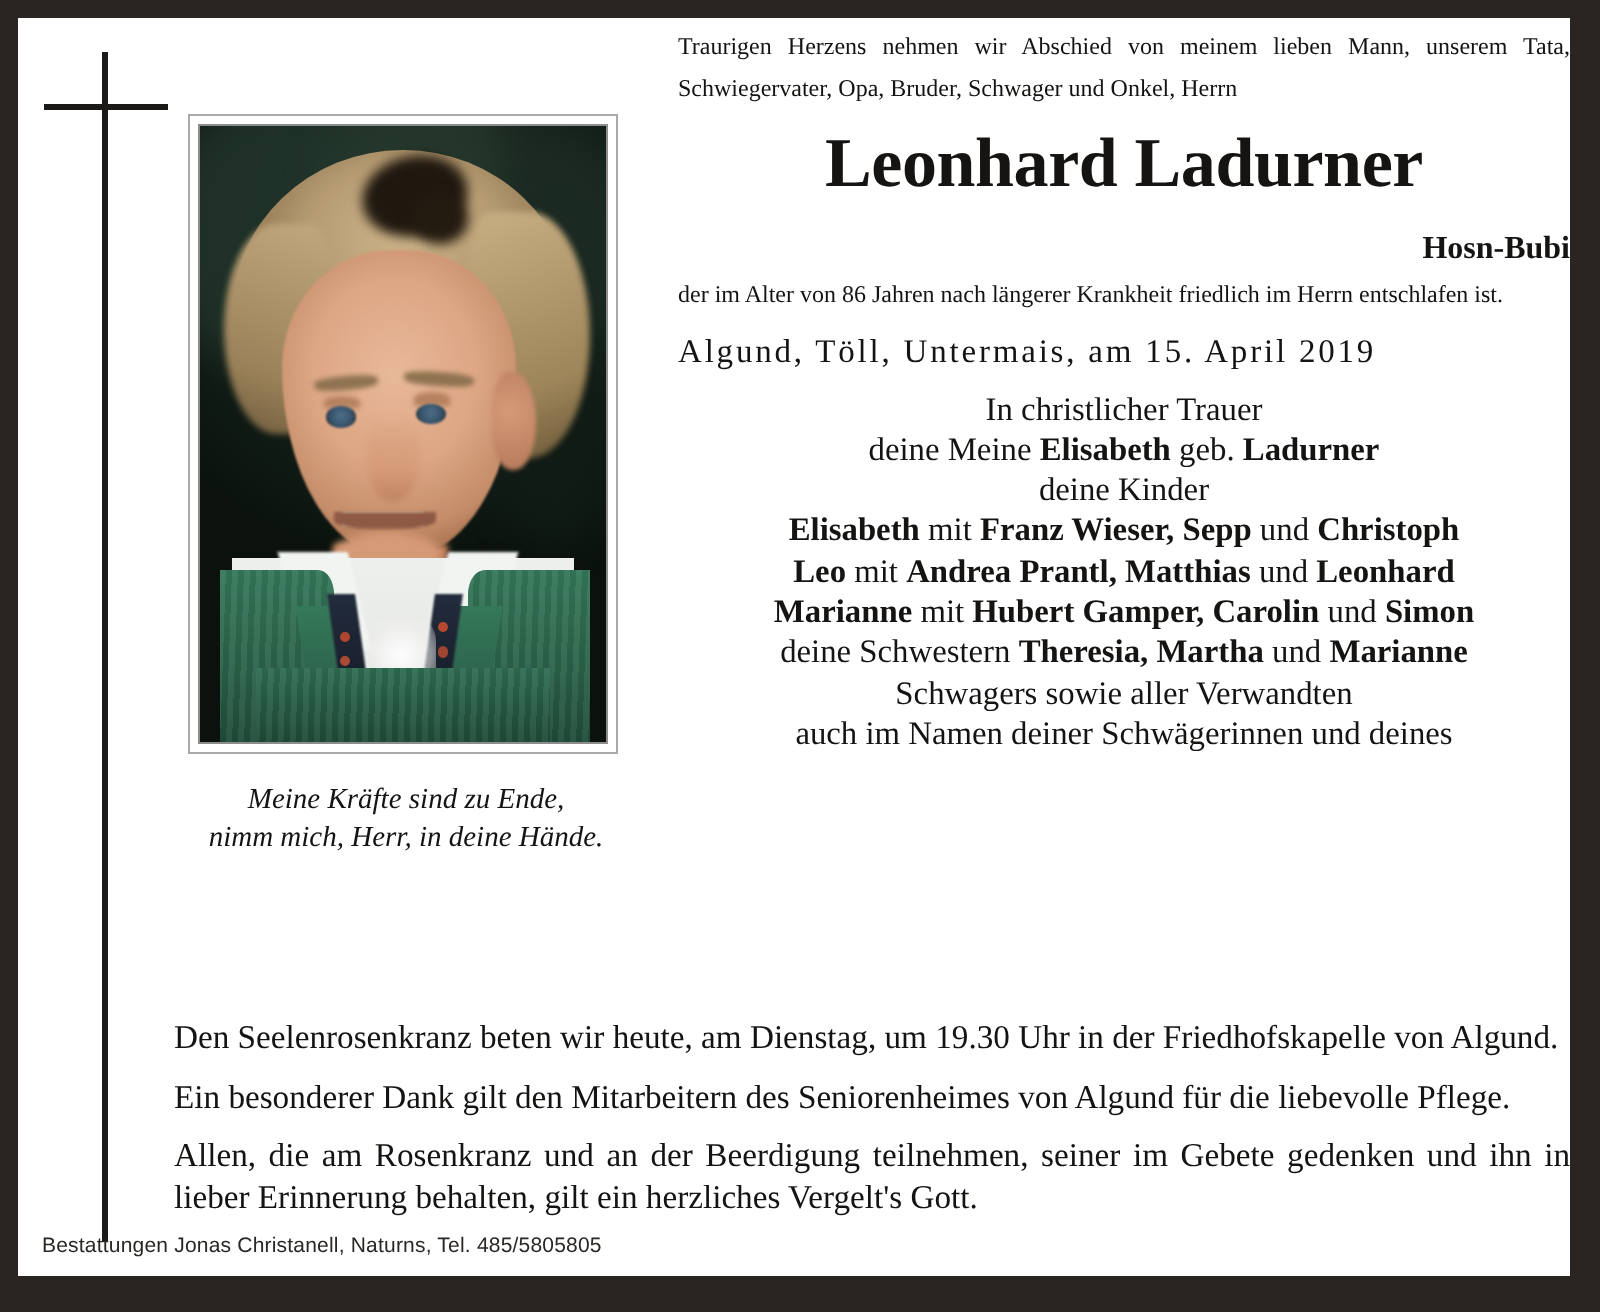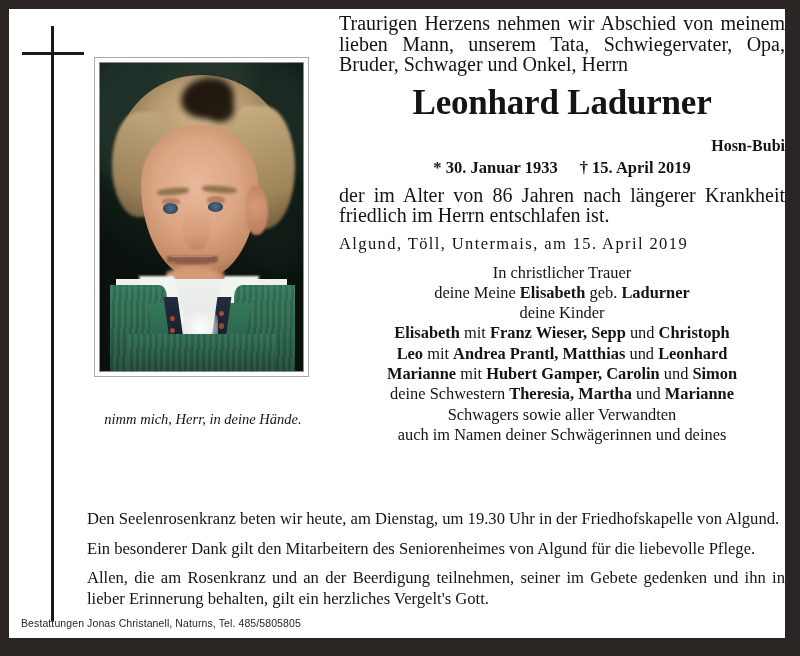--- a/index.html
+++ b/index.html
@@ -353,7 +353,7 @@
     color: #161412;
   }
   .para {
-    font-size: 20px;
+    font-size: 12px;
     line-height: 20.5px;
     text-align: justify;
     text-justify: inter-word;

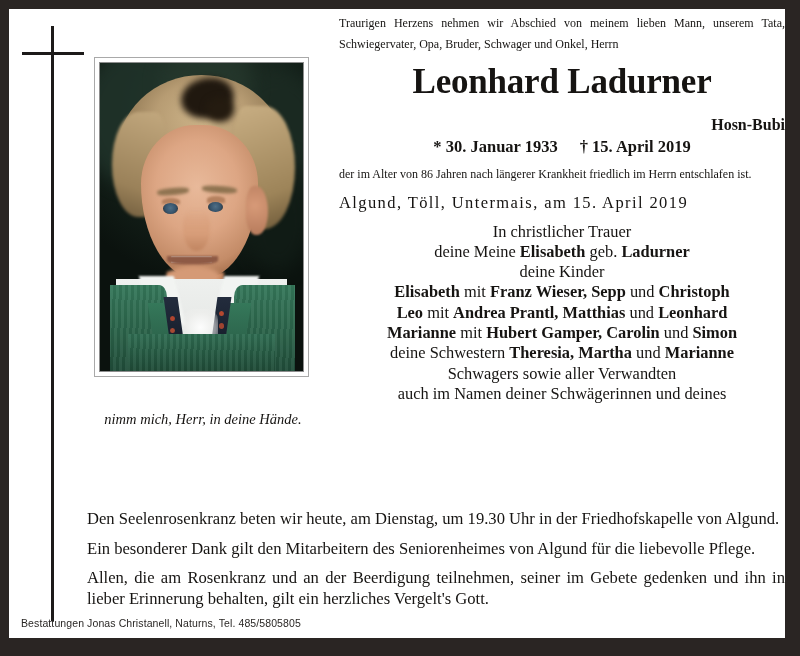--- a/index.html
+++ b/index.html
@@ -485,9 +485,6 @@
       <p class="para">Traurigen Herzens nehmen wir Abschied von meinem lieben Mann, unserem Tata, Schwiegervater, Opa, Bruder, Schwager und Onkel, Herrn</p>
       <div id="deceased-name">Leonhard Ladurner</div>
       <div id="nickname">Hosn-Bubi</div>
-      <div id="dates">
-        <span>* 30. Januar 1933</span><span class="gap"></span><span>† 15. April 2019</span>
-      </div>
       <p class="para">der im Alter von 86 Jahren nach längerer Krankheit friedlich im Herrn entschlafen ist.</p>
       <div id="places-line">Algund, Töll, Untermais, am 15. April 2019</div>
       <div id="mourning">

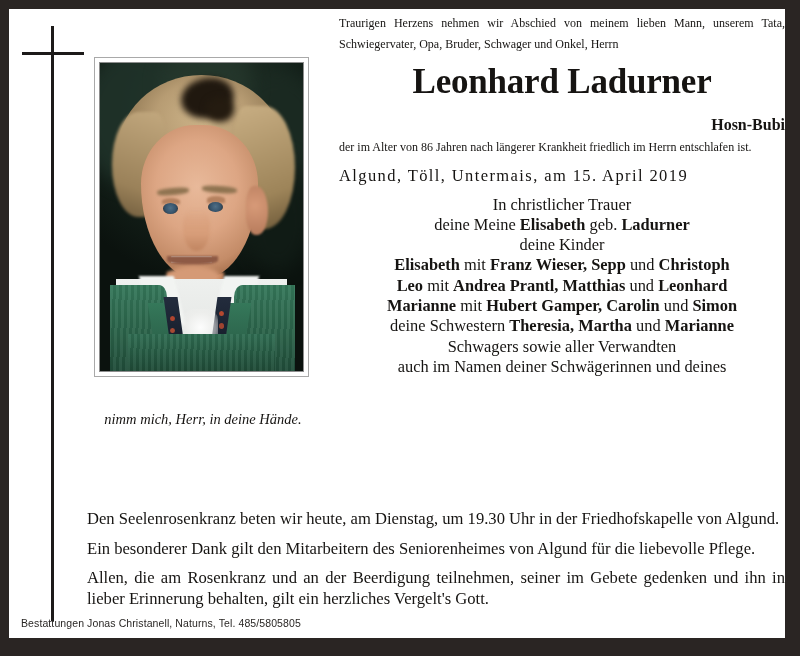--- a/index.html
+++ b/index.html
@@ -477,7 +477,7 @@
     </div>
 
     <div id="photo-caption">
-      <br>
+      <span>Meine Kräfte sind zu Ende,</span><br>
       <span>nimm mich, Herr, in deine Hände.</span>
     </div>
 

